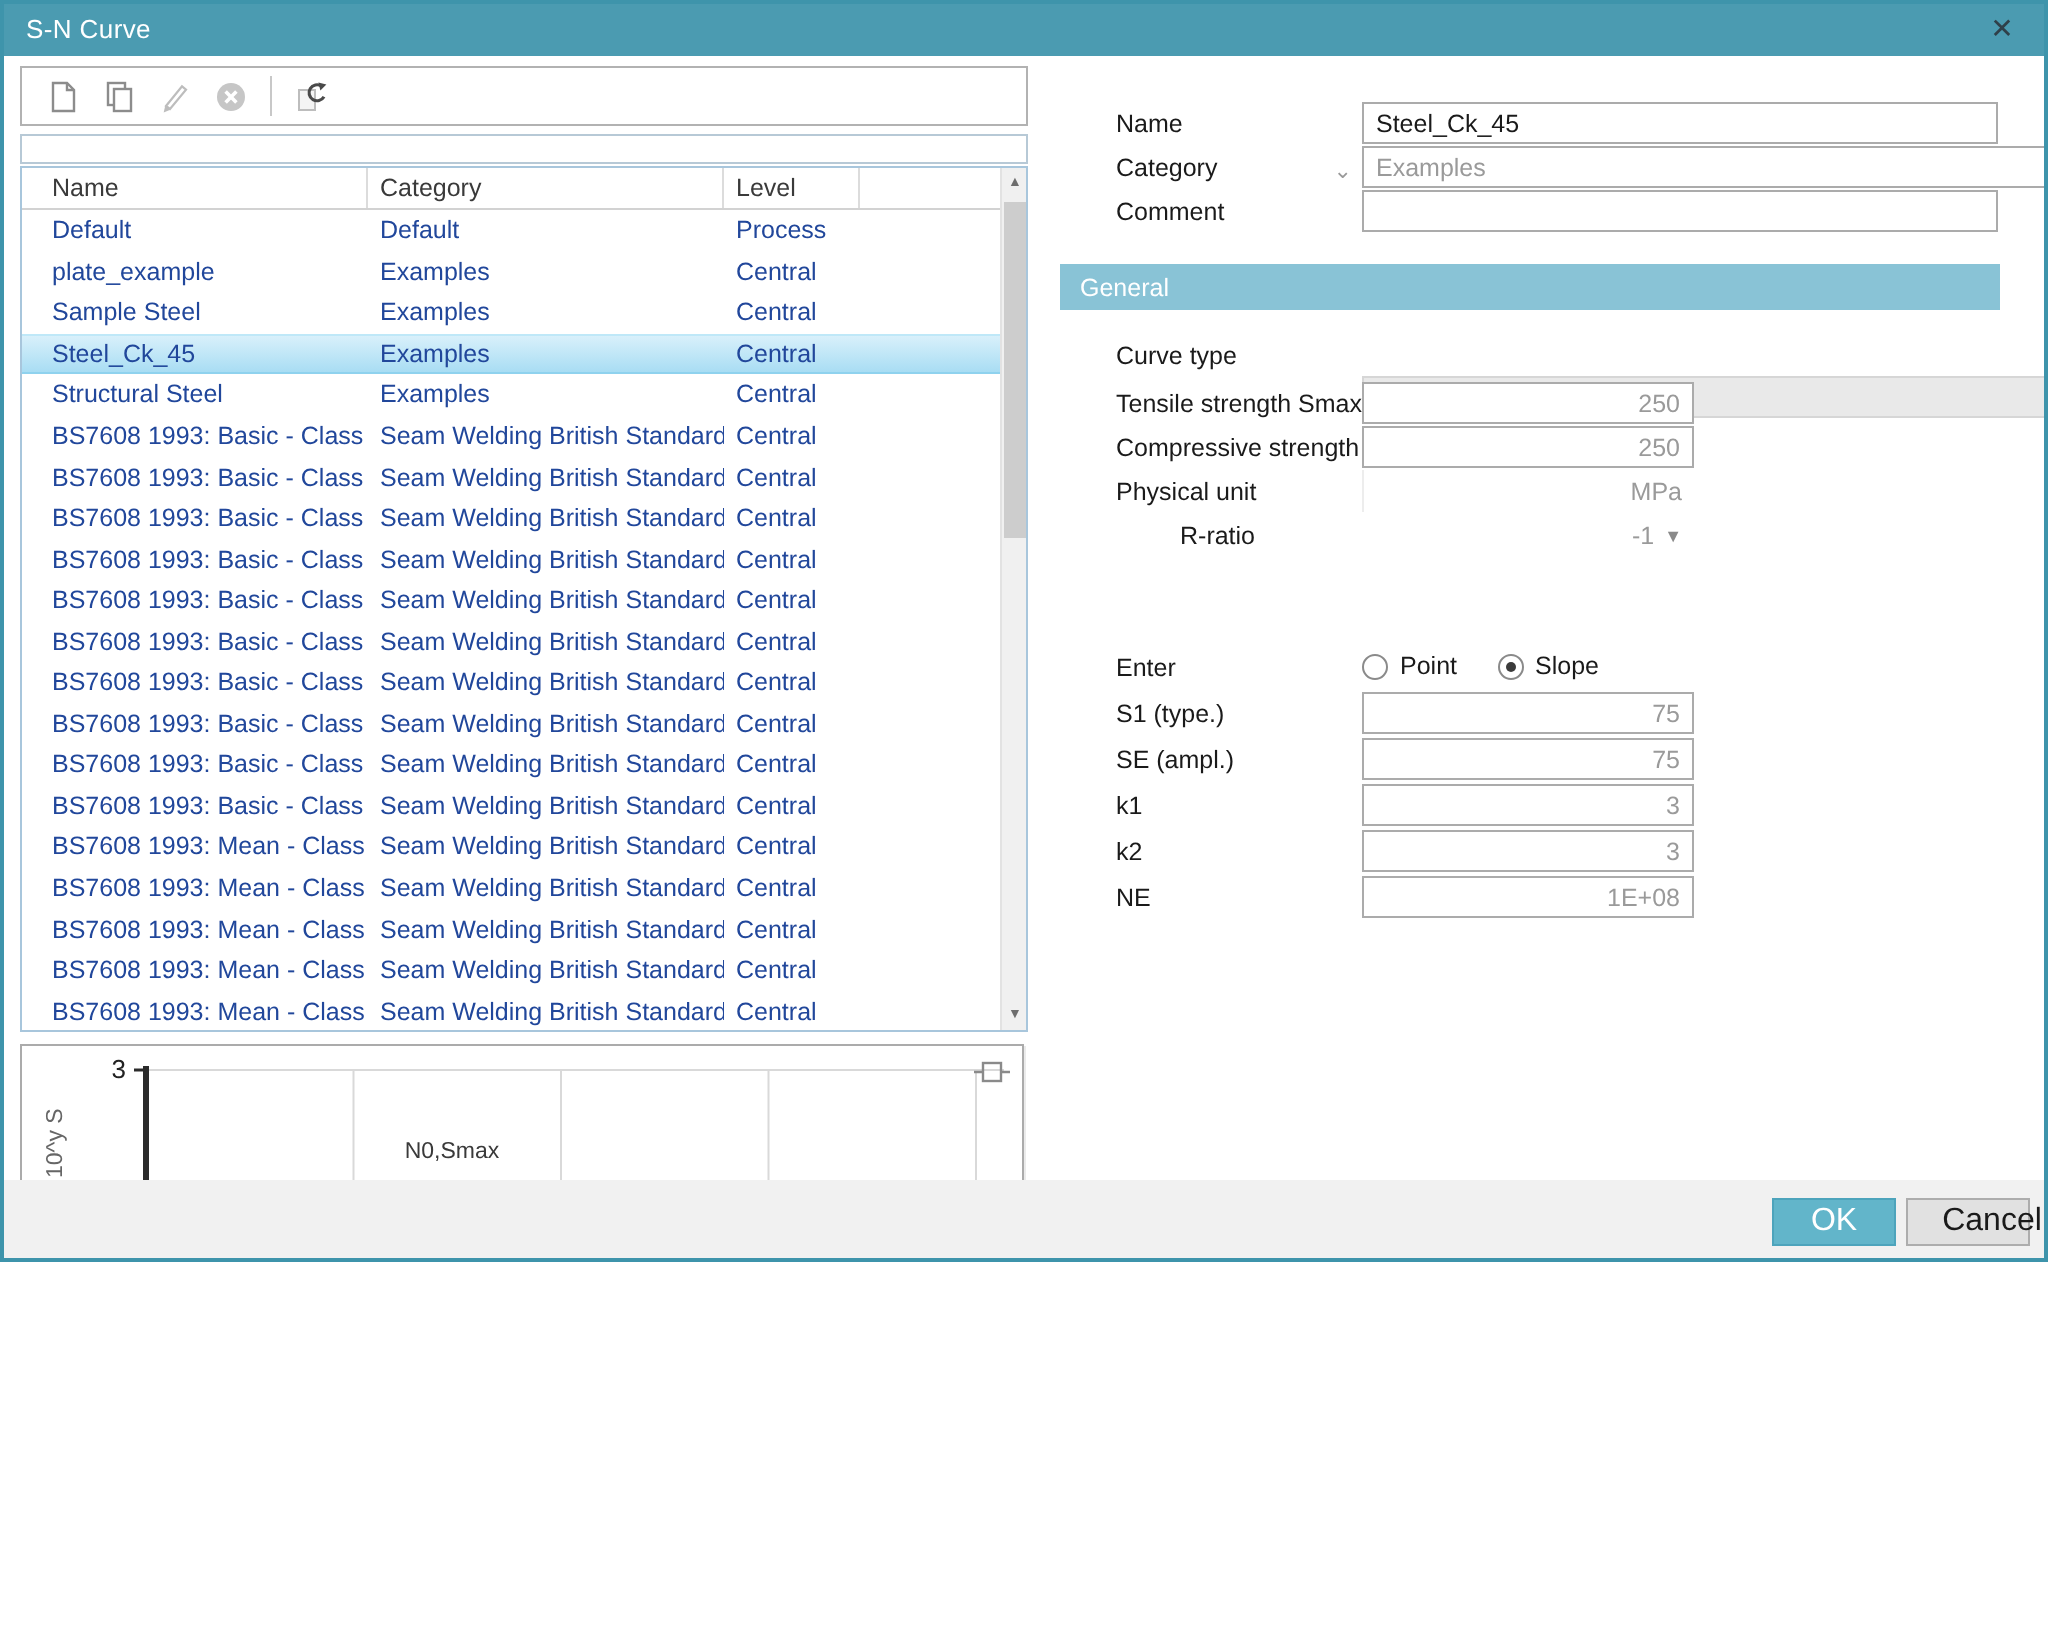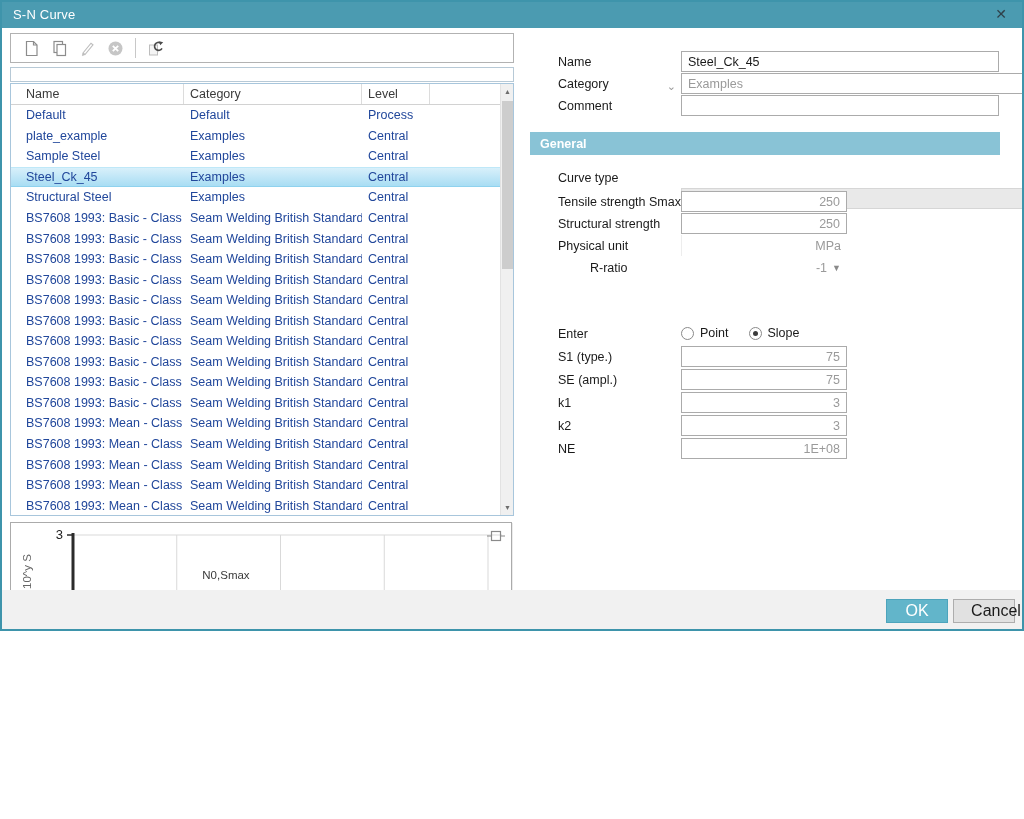--- a/index.html
+++ b/index.html
@@ -71,7 +71,7 @@
   .rratio-arrow { font-size:9px; color:#8a8a8a; margin-left:5px; }
 
   .section-hdr { position:absolute; left:528px; width:470px; height:23px; background:#89c3d6;
-                 color:#ffffff; font-size:12.5px; font-weight:bold; display:flex; align-items:center;
+                 color:#ffffff; font-size:12.5px; font-weight:normal; display:flex; align-items:center;
                  padding-left:10px; }
 
   .radio-row { position:absolute; left:679px; display:flex; align-items:center; gap:6px;

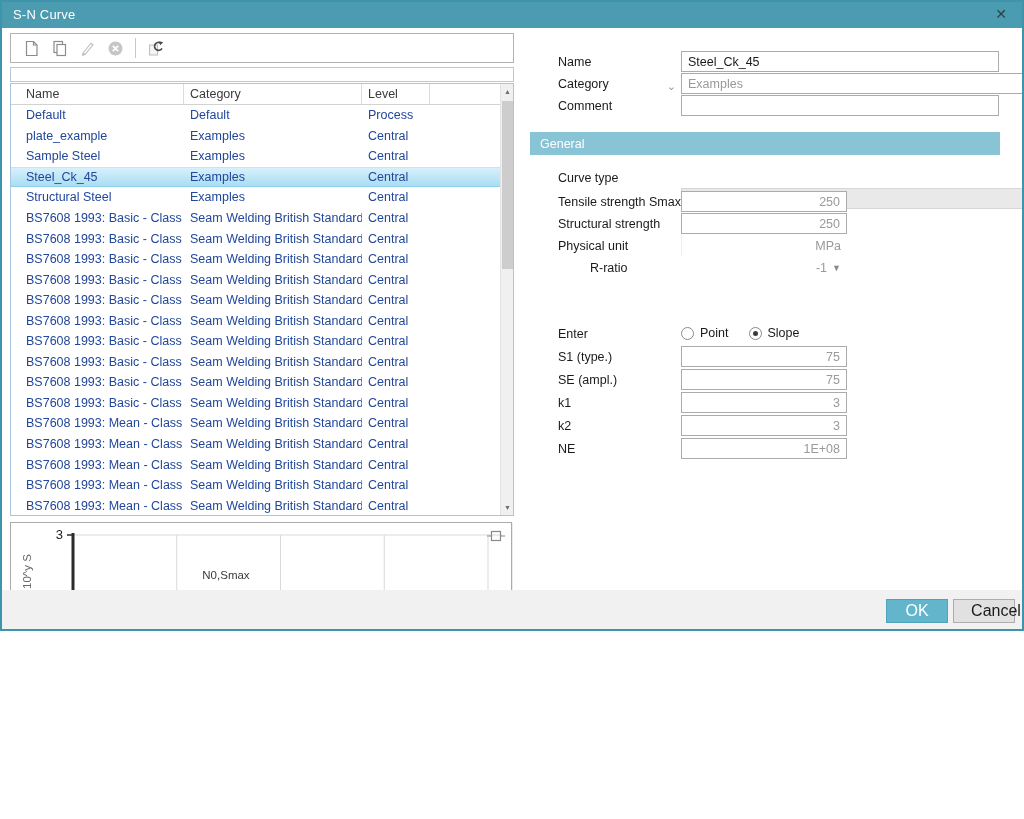--- a/index.html
+++ b/index.html
@@ -353,7 +353,7 @@
     <input class="fld dim" value="250" style="">
   </span>
 
-  <span class="rp-label" style="top:211px;">Structural strength</span>
+  <span class="rp-label" style="top:211px;">Compressive strength</span>
   <span class="rp-field narrow" style="top:211px;">
     <input class="fld dim" value="250" style="">
   </span>

